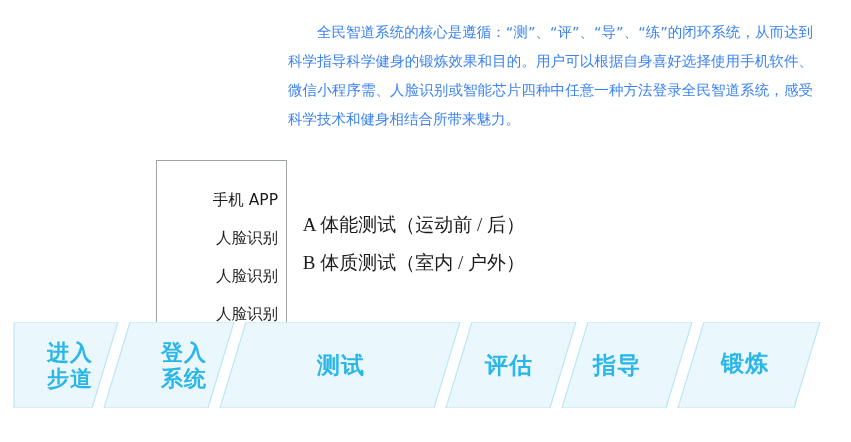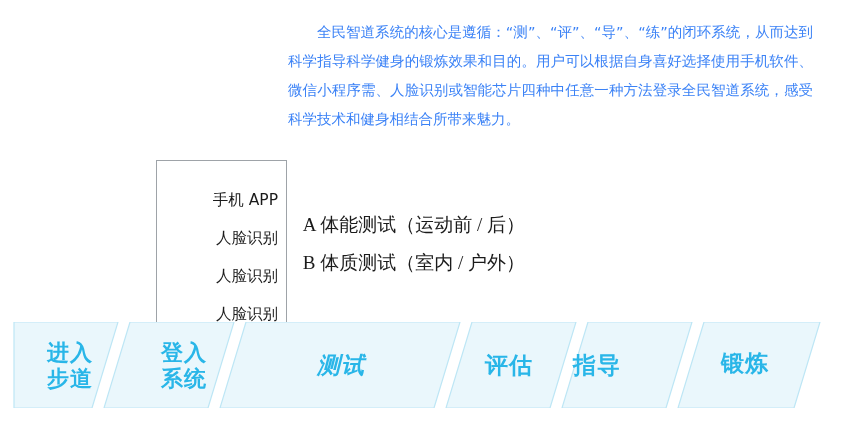--- a/index.html
+++ b/index.html
@@ -183,7 +183,7 @@
       <div>登入</div>
       <div>系统</div>
     </div>
-    <div class="step-label step-one-line" style="left:296px; top:30px; width:90px;font-style:italic;">
+    <div class="step-label step-one-line" style="left:296px; top:30px; width:90px;">
       <div>测试</div>
     </div>
     <div class="step-label step-one-line" style="left:464px; top:30px; width:90px;">

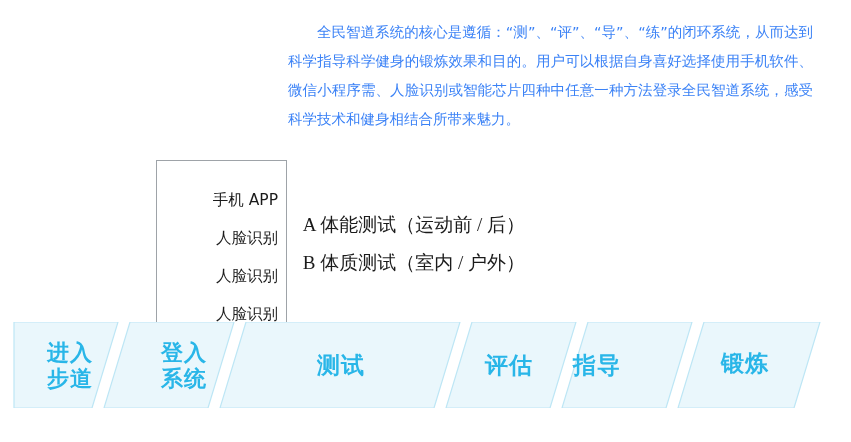--- a/index.html
+++ b/index.html
@@ -189,7 +189,7 @@
     <div class="step-label step-one-line" style="left:464px; top:30px; width:90px;">
       <div>评估</div>
     </div>
-    <div class="step-label step-one-line" style="left:552px; top:30px; width:90px;">
+    <div class="step-label step-one-line" style="left:572px; top:30px; width:90px;">
       <div>指导</div>
     </div>
     <div class="step-label step-one-line" style="left:700px; top:28px; width:90px;">

